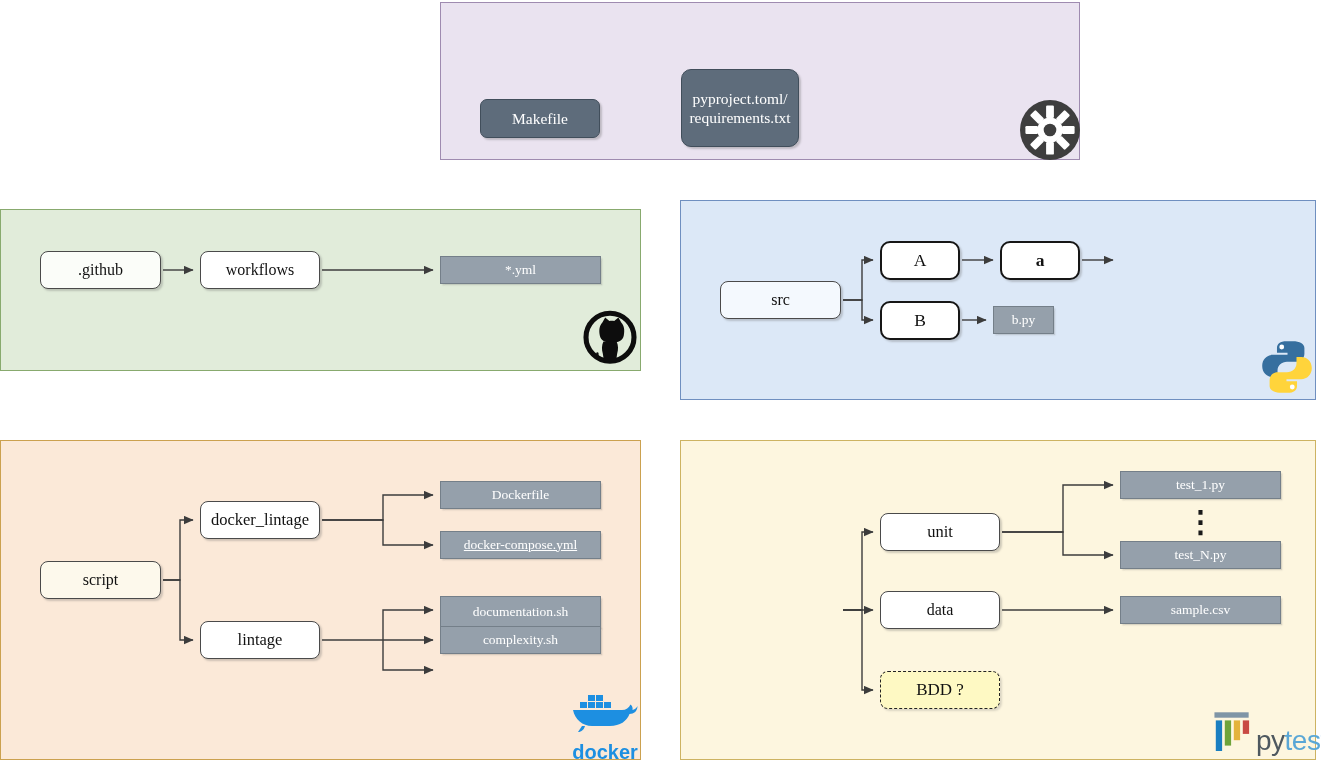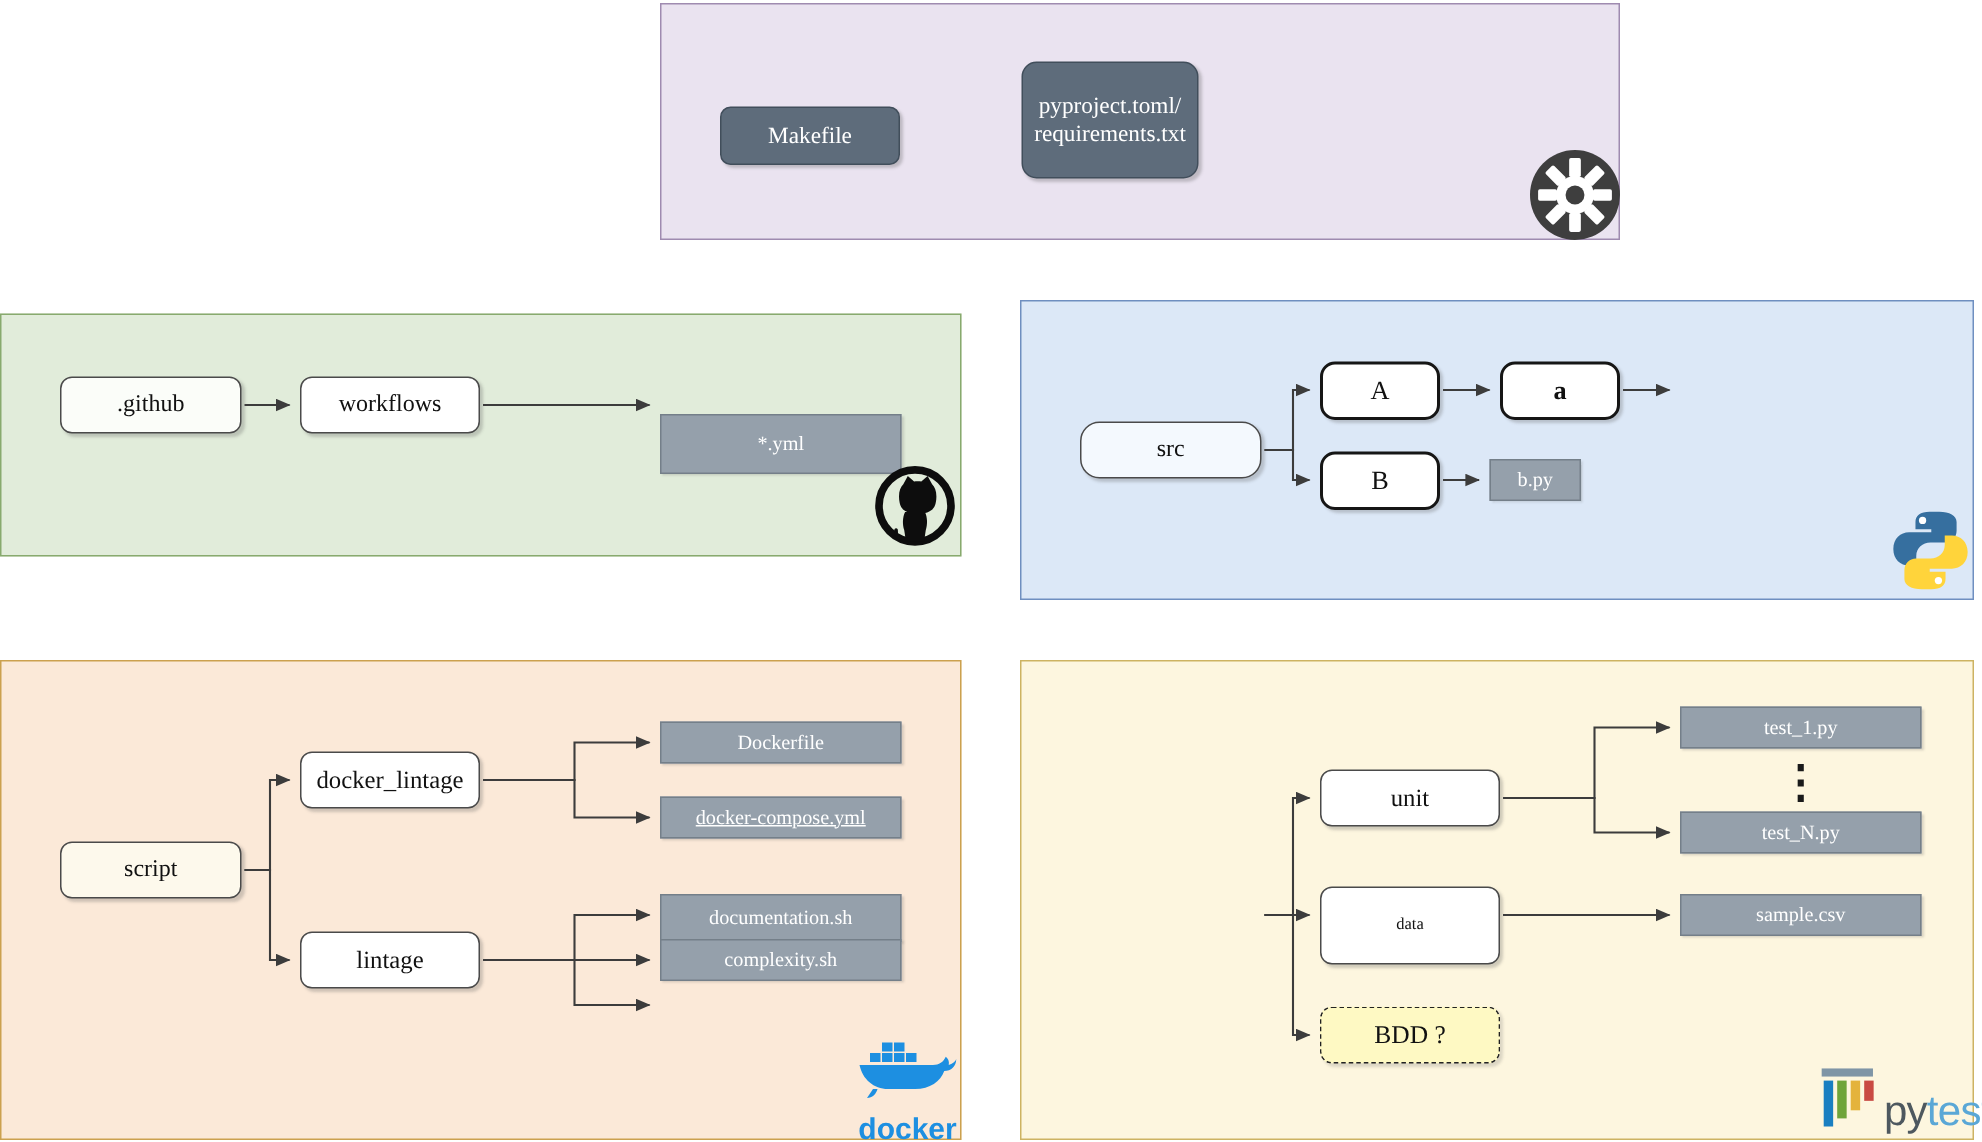--- a/index.html
+++ b/index.html
@@ -32,7 +32,7 @@
   .file{background:var(--file-fill);border:1px solid var(--file-stroke);color:#fff;font-size:13.5px;
          box-shadow:1.5px 1.5px 1.5px rgba(90,90,90,.22);}
   .dark{background:var(--dark-fill);border:1px solid var(--dark-stroke);color:#fff;border-radius:7px;
-         font-size:15.5px;padding:12px 5px;box-shadow:2px 2px 2px rgba(90,90,90,.3);}
+         font-size:15.5px;padding:12px 5px;box-shadow:2px 2px 2px rgba(90,90,90,.3);margin-top:28px;}
   .dashed{background:#fef9c3;border:1.4px dashed #222;border-radius:8px;font-size:17px;
          box-shadow:2px 2px 2px rgba(90,90,90,.2);}
   .tint-green{background:#fbfdf9;}

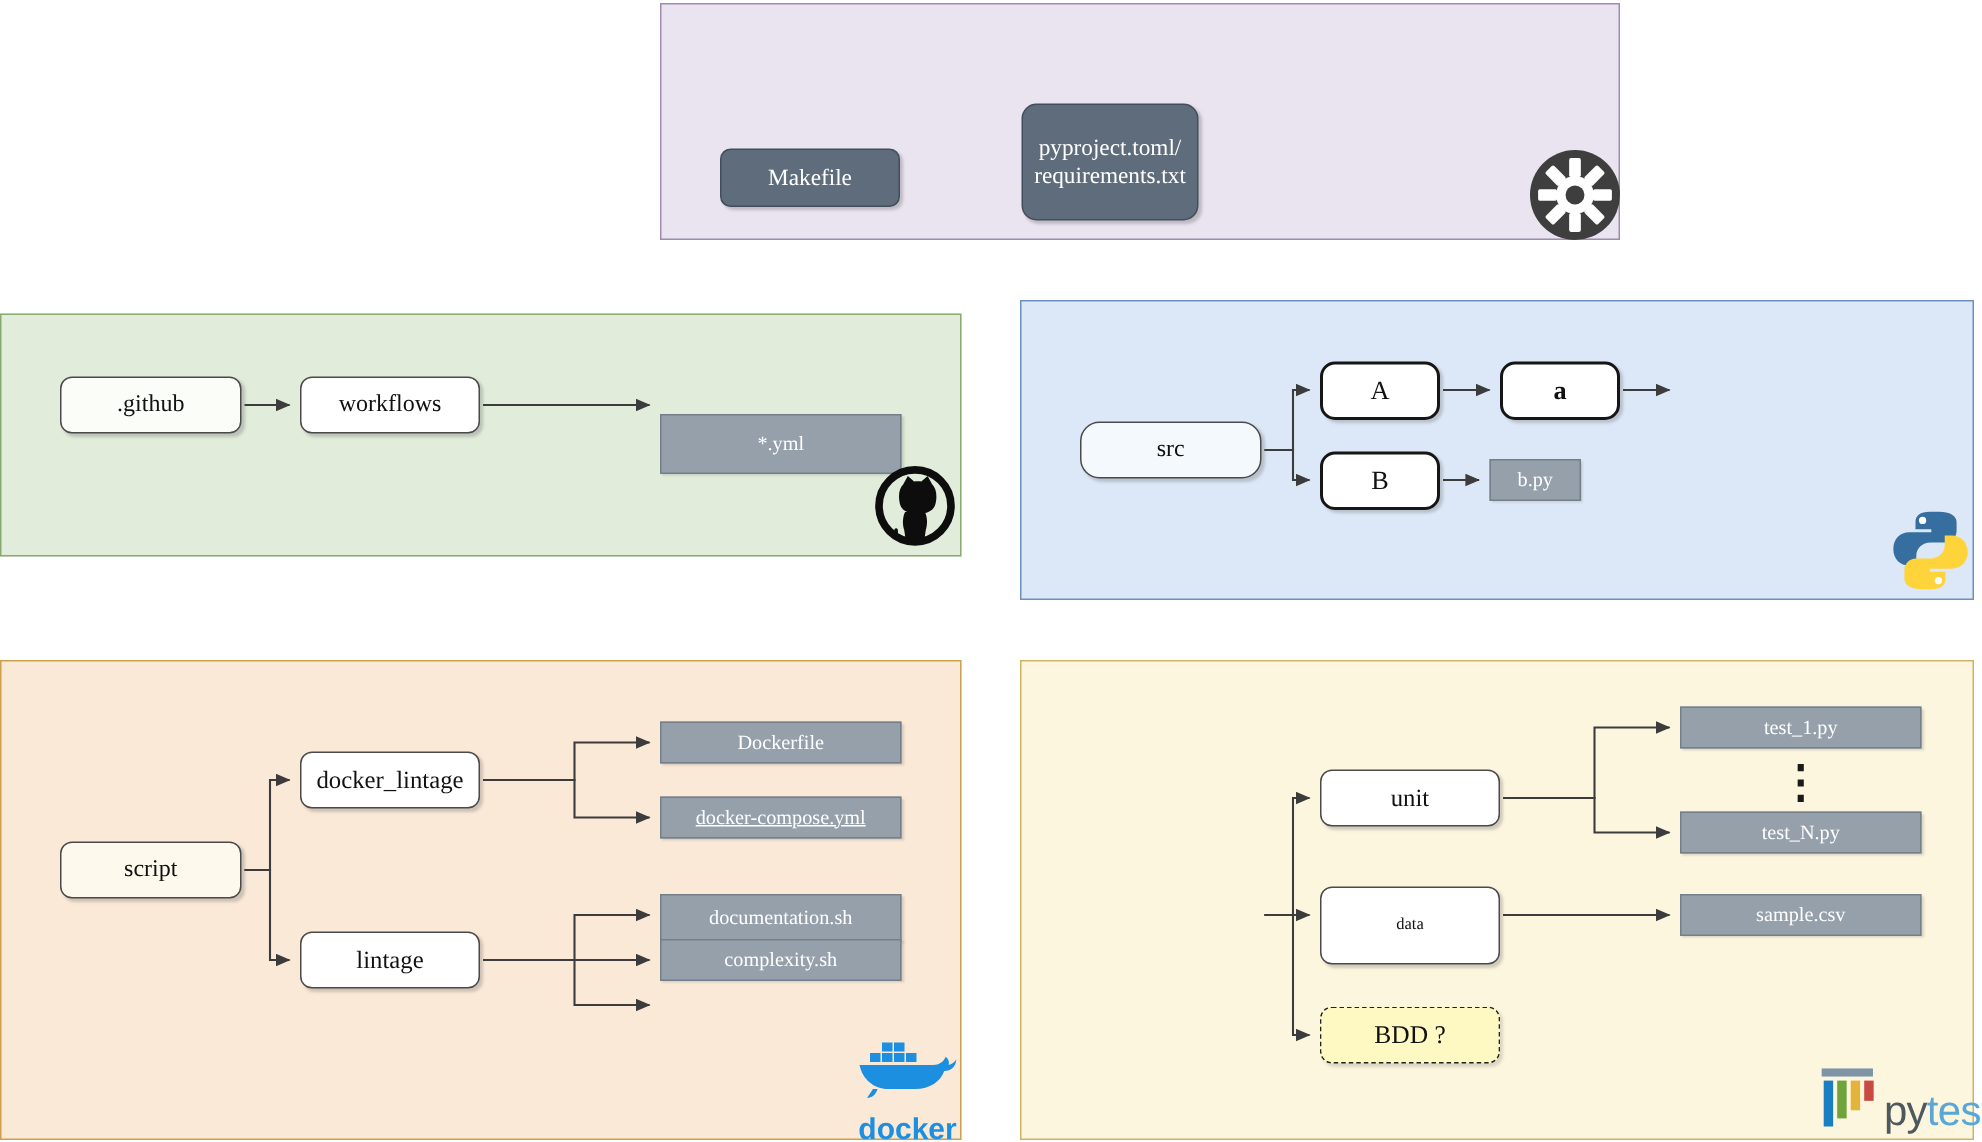--- a/index.html
+++ b/index.html
@@ -114,7 +114,7 @@
 
   <div class="node round tint-green" style="left:40px;top:251px;width:121px;height:38px;">.github</div>
   <div class="node round" style="left:200px;top:251px;width:120px;height:38px;">workflows</div>
-  <div class="node file" style="left:440px;top:256px;width:161px;height:40px;margin-top:20px;">*.yml</div>
+  <div class="node file" style="left:440px;top:256px;width:161px;height:28px;">*.yml</div>
   <div class="logo" style="left:580px;top:308px;width:60px;height:62px;">
     <svg width="60" height="62" viewBox="0 0 100 100">
       <circle cx="50" cy="47" r="40" fill="none" stroke="#0d0d0d" stroke-width="8.5"></circle>

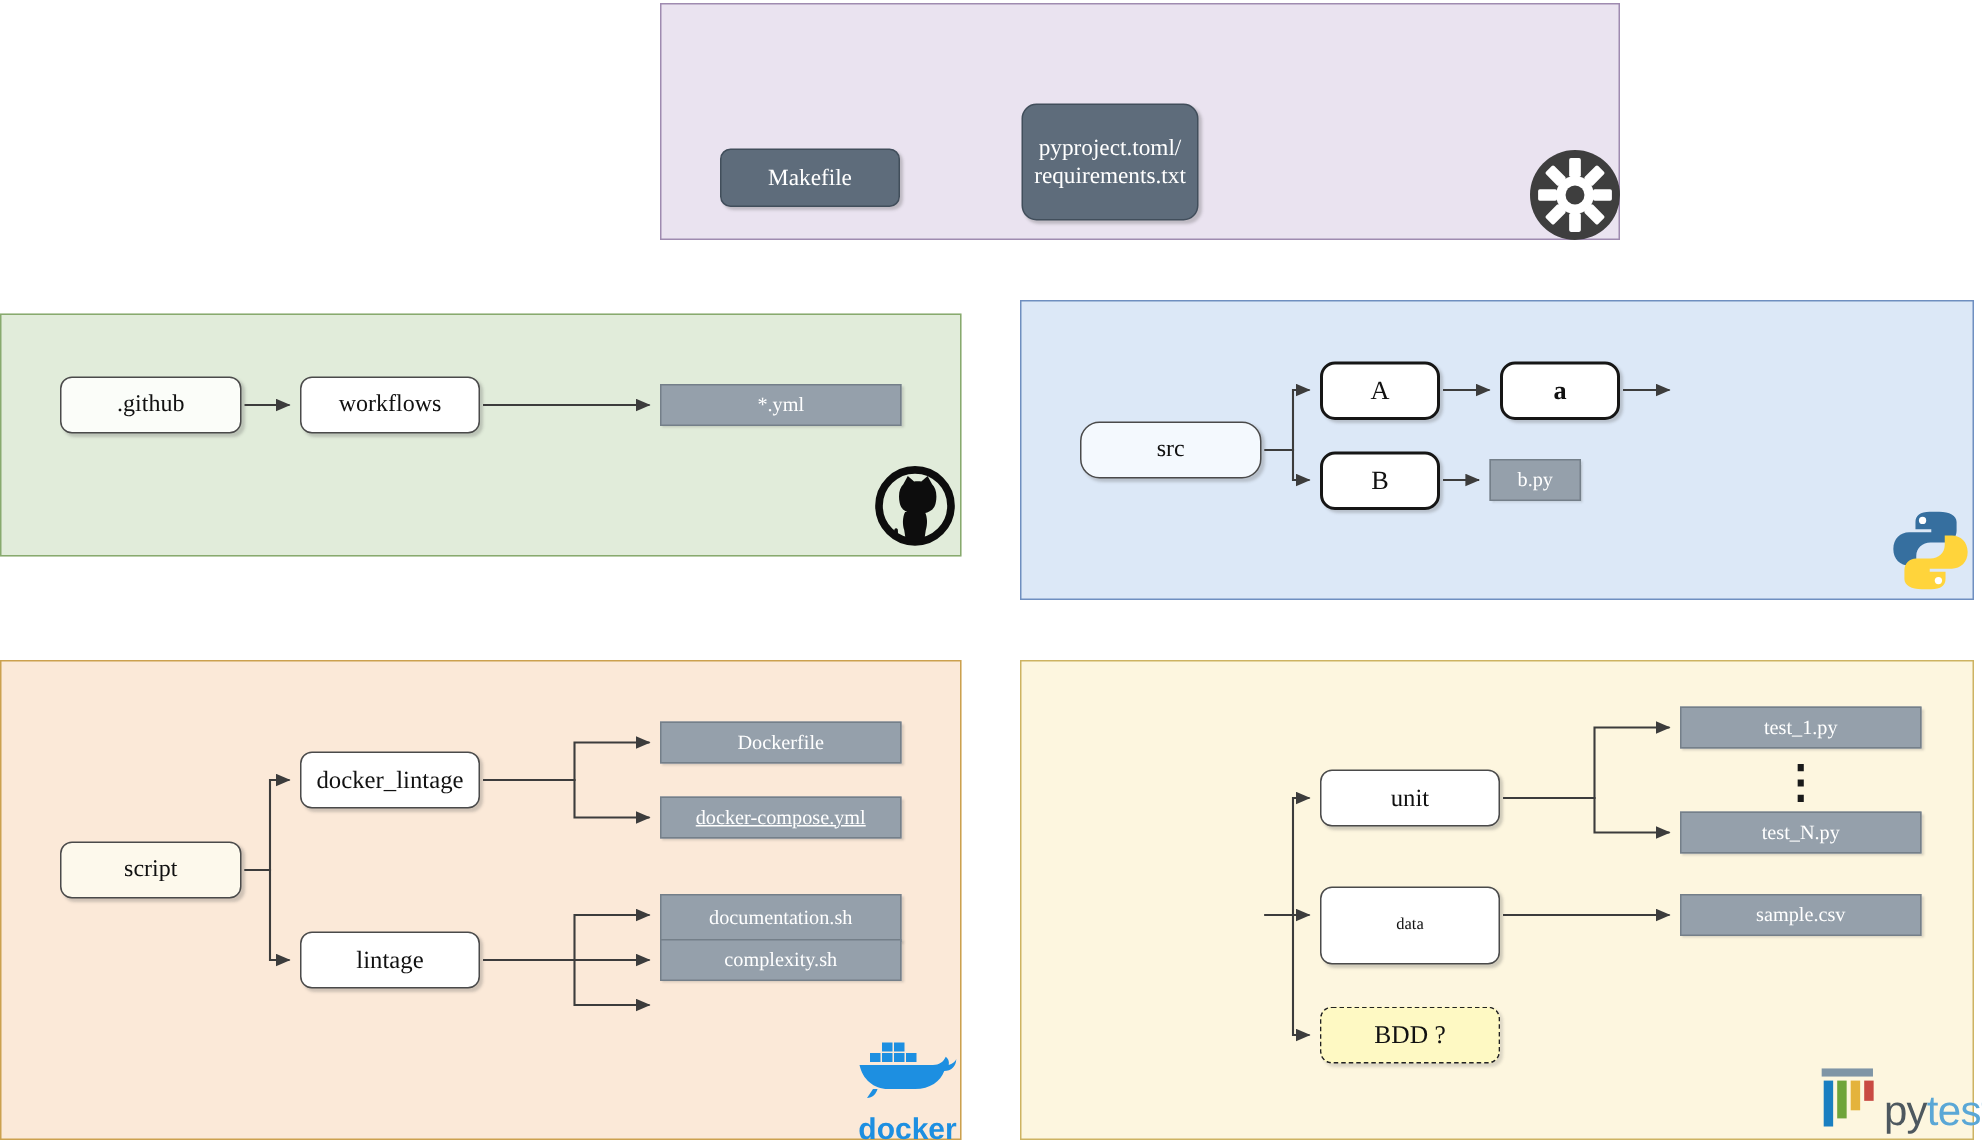--- a/index.html
+++ b/index.html
@@ -36,7 +36,7 @@
   .dashed{background:#fef9c3;border:1.4px dashed #222;border-radius:8px;font-size:17px;
          box-shadow:2px 2px 2px rgba(90,90,90,.2);}
   .tint-green{background:#fbfdf9;}
-  .tint-blue{background:#f4f9fe;border-radius:13px;}
+  .tint-blue{background:#f4f9fe;}
   .tint-cream{background:#fdf9ec;}
   .bold-text{font-weight:bold;}
   .arrows{position:absolute;left:0;top:0;width:1321px;height:761px;pointer-events:none;}

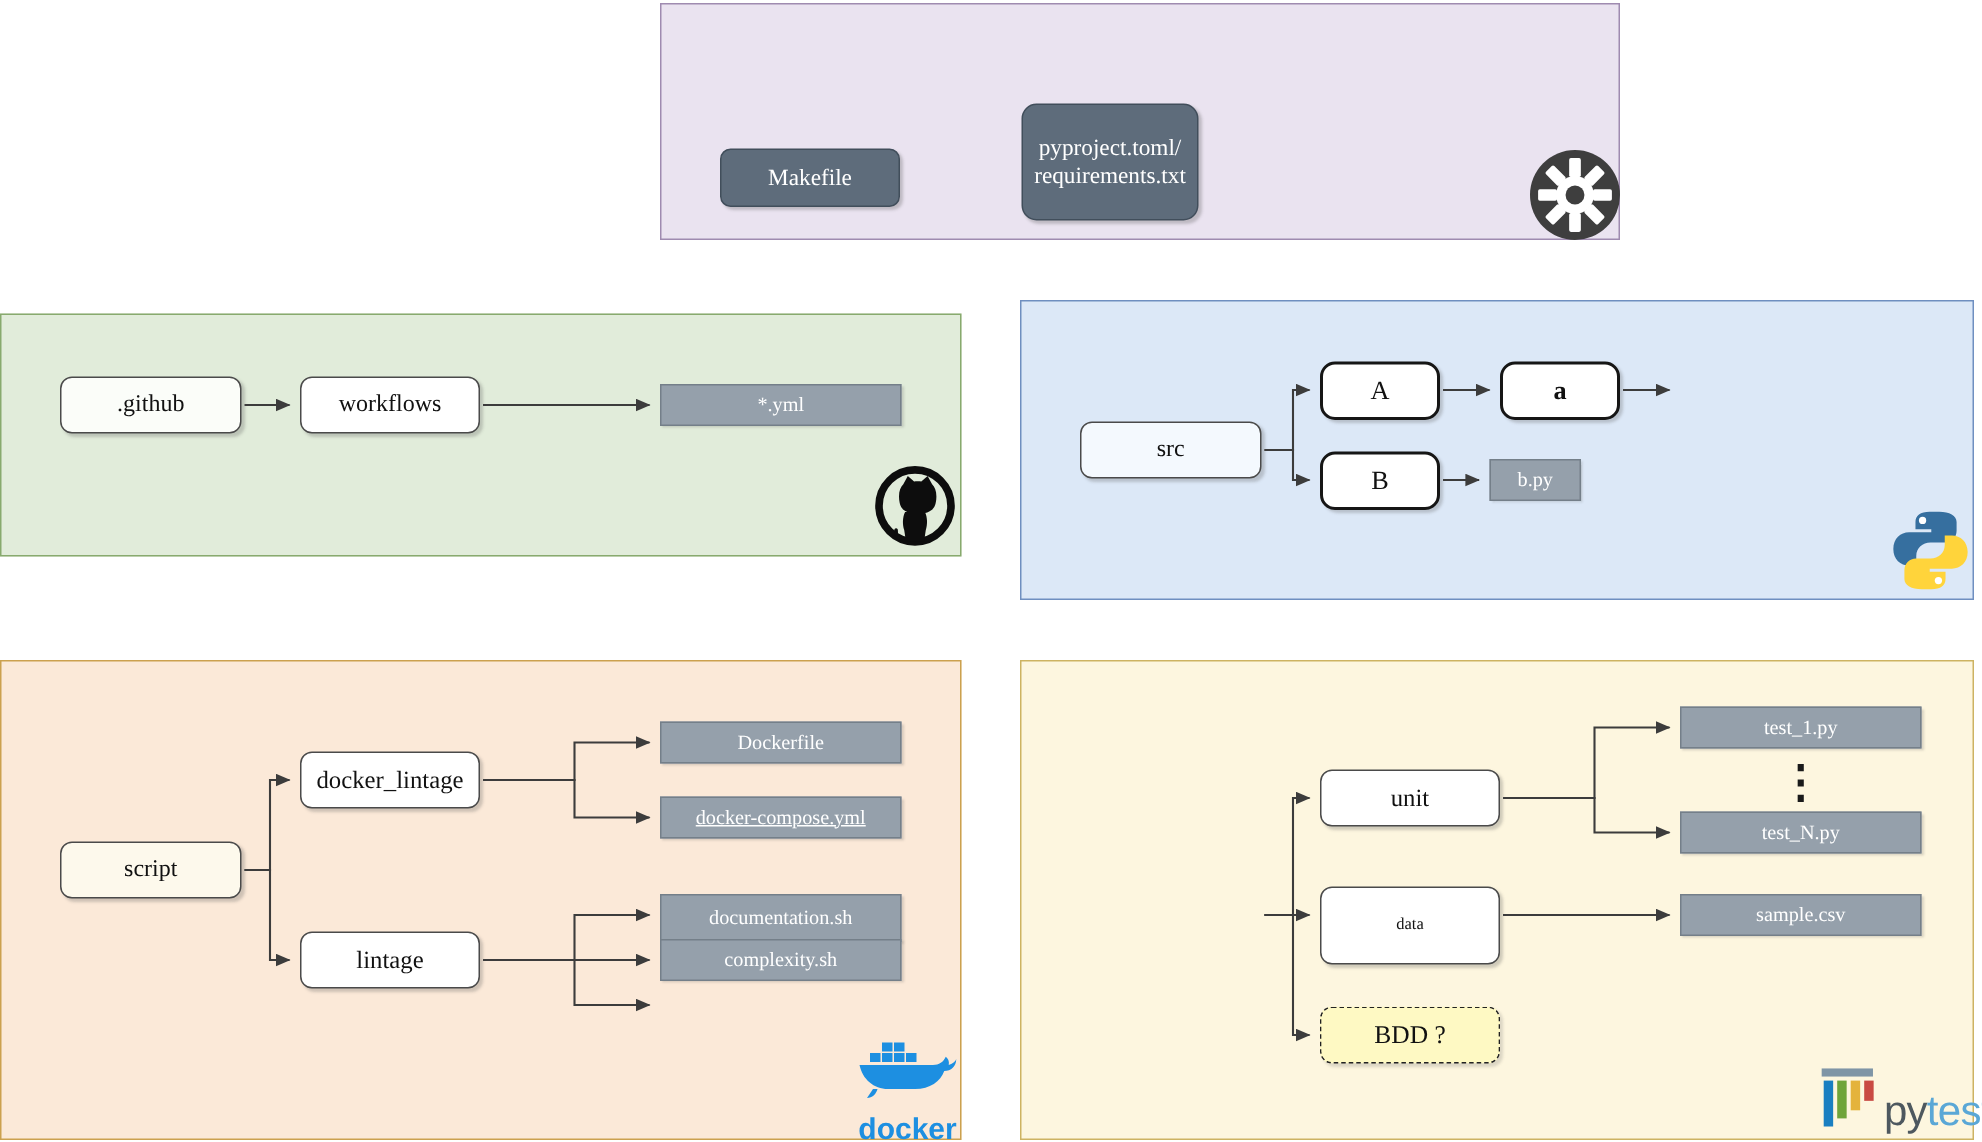--- a/index.html
+++ b/index.html
@@ -164,7 +164,7 @@
   </div>
 
   <div class="node round" style="left:880px;top:513px;width:120px;height:38px;font-size:16.5px;">unit</div>
-  <div class="node round" style="left:880px;top:591px;width:120px;height:52px;font-size:11px;">data</div>
+  <div class="node round" style="left:880px;top:591px;width:120px;height:38px;font-size:16px;">data</div>
   <div class="node dashed" style="left:880px;top:671px;width:120px;height:38px;">BDD ?</div>
   <div class="node file" style="left:1120px;top:471px;width:161px;height:28px;">test_1.py</div>
   <div class="ellipsis">⋮</div>

